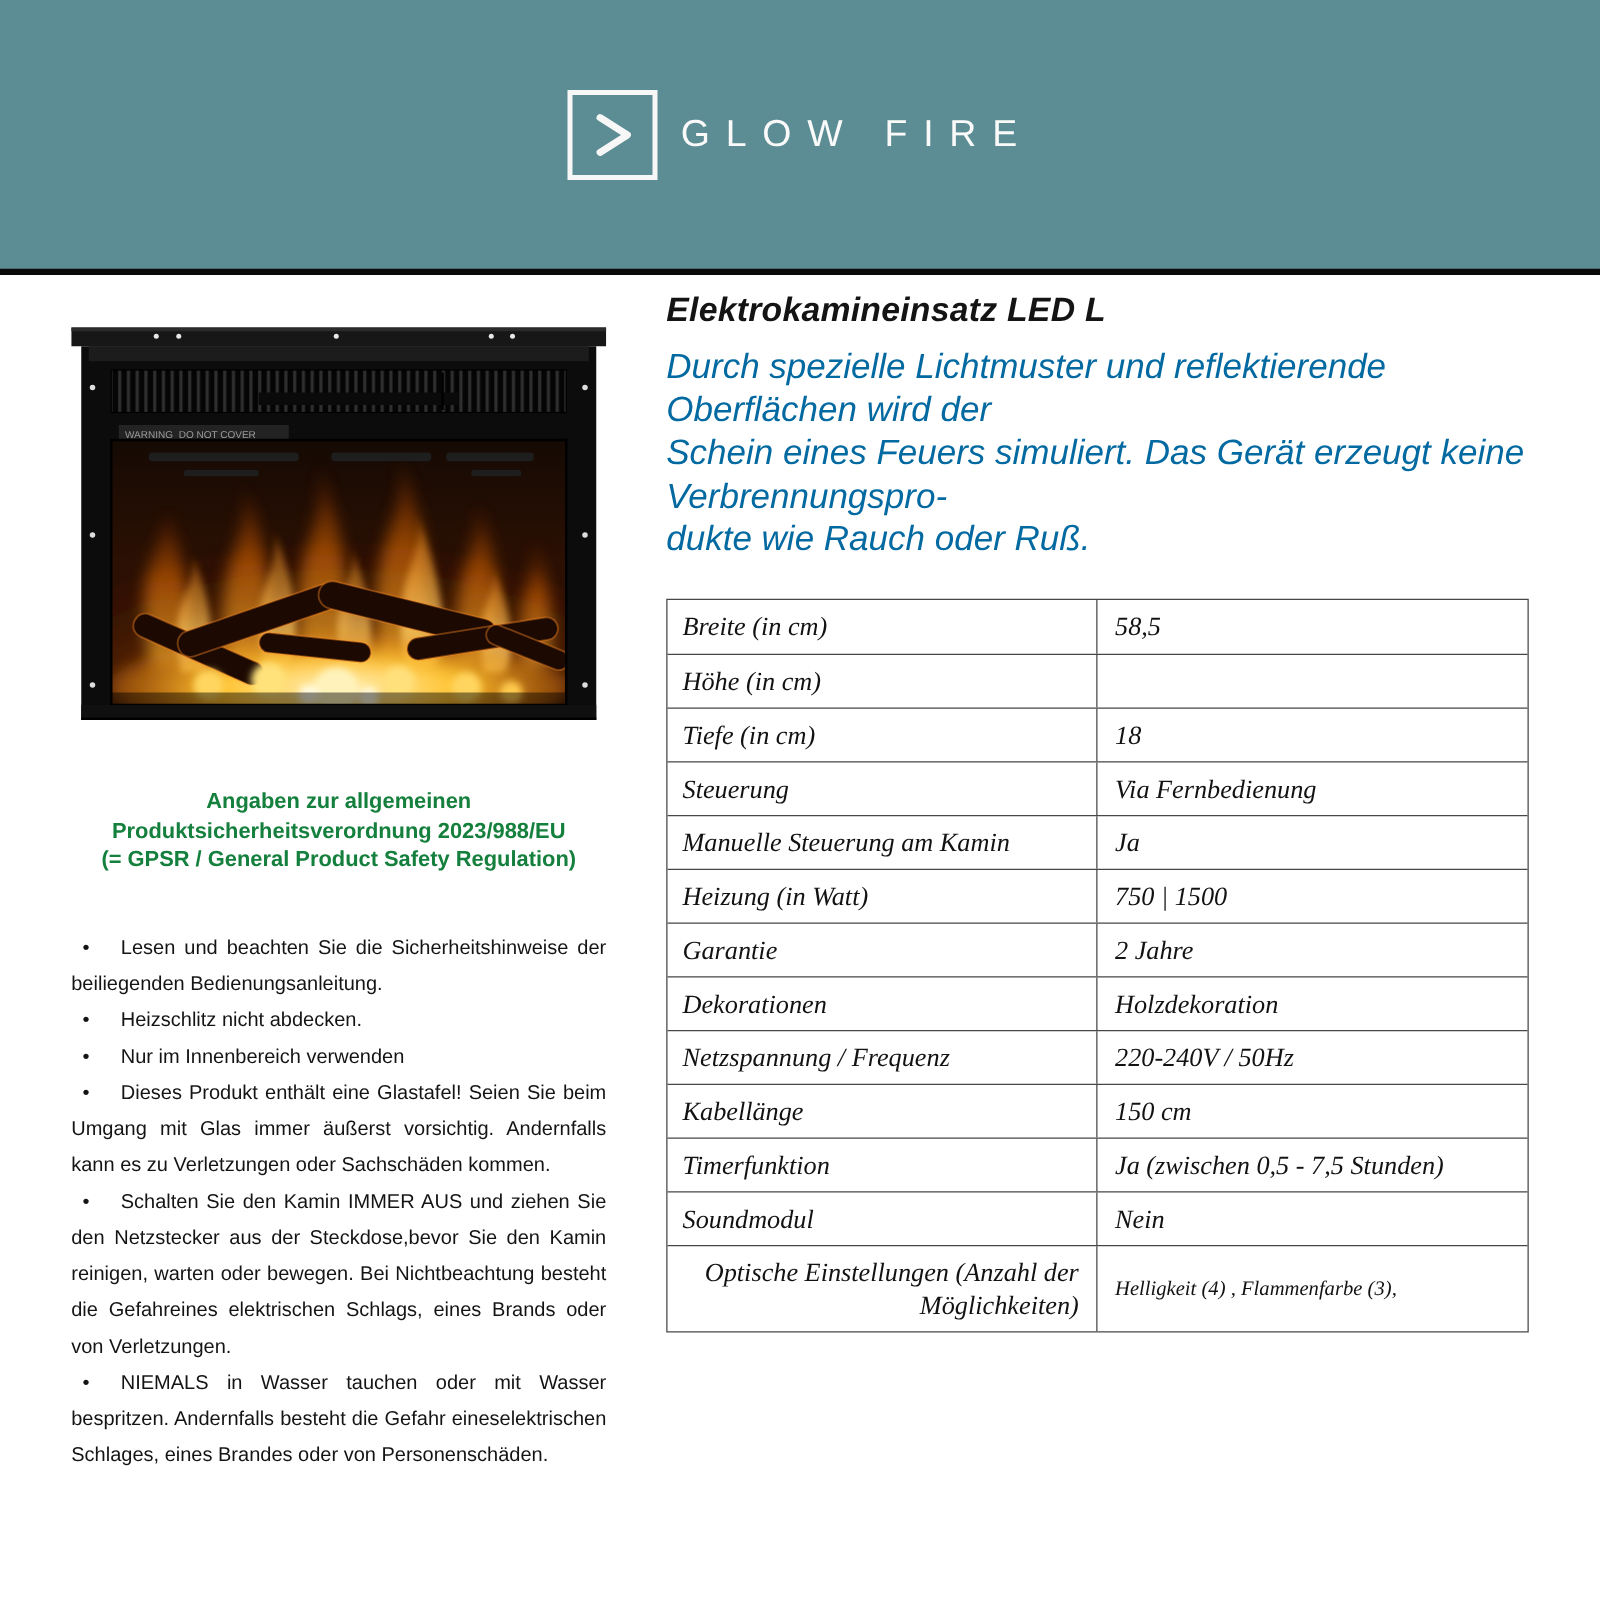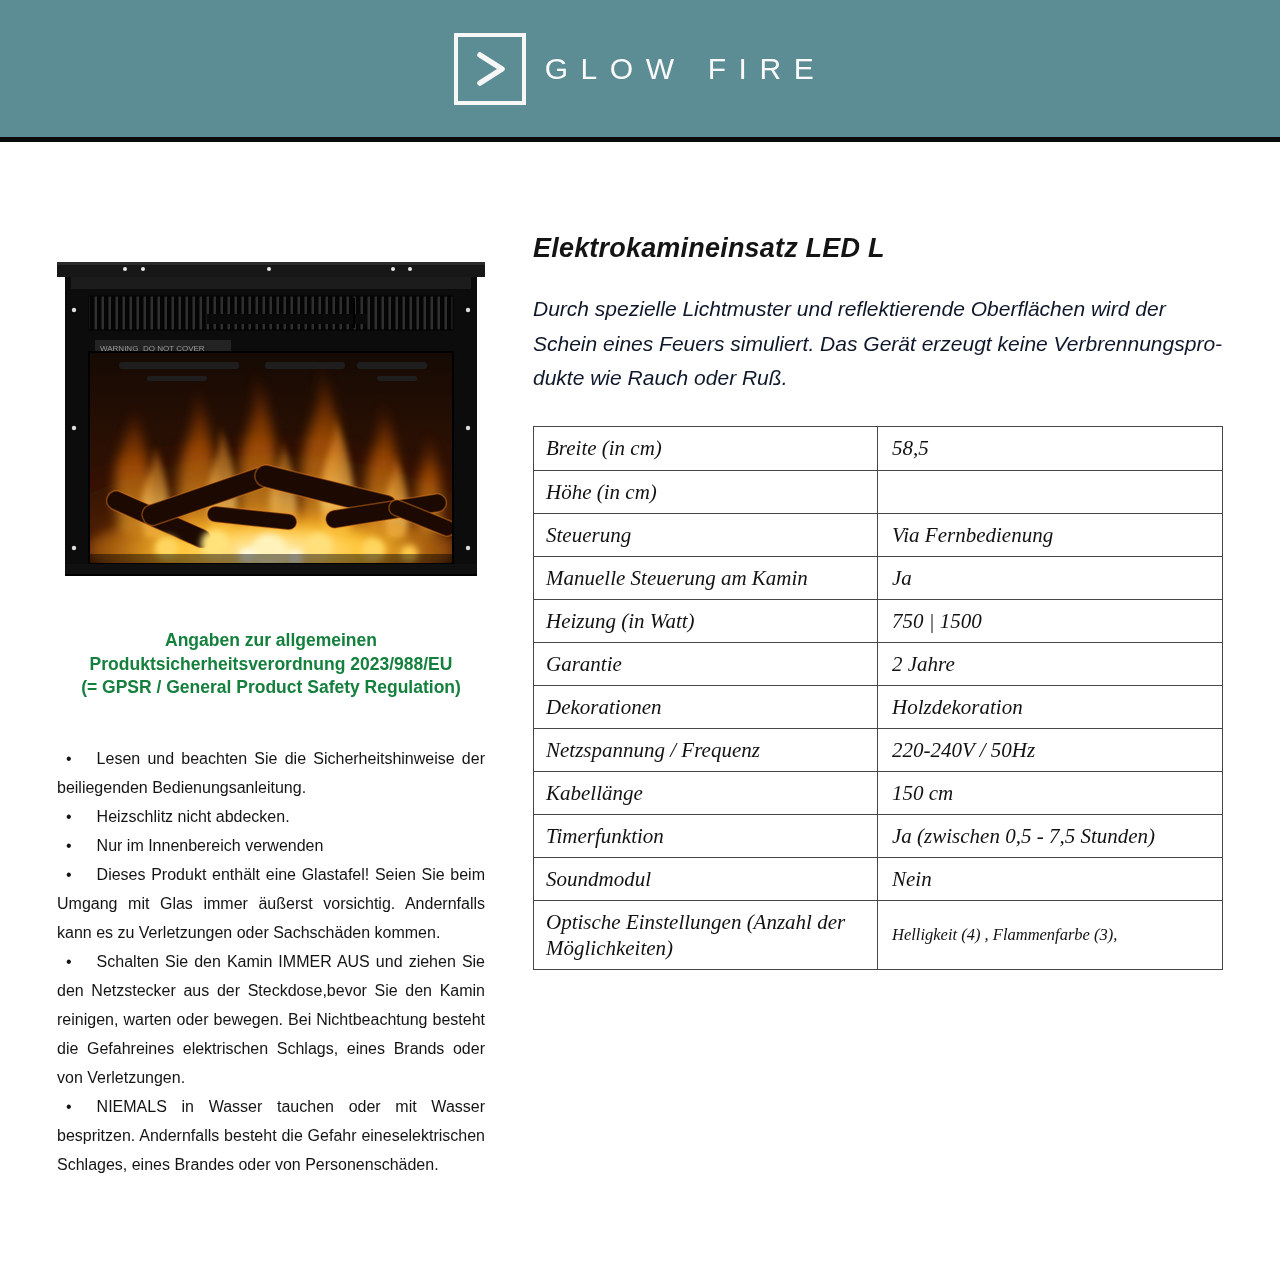--- a/index.html
+++ b/index.html
@@ -14,7 +14,7 @@
 
   
   .header {
-    height: 142px;
+    height: 220px;
     background: #5d8d94;
     border-bottom: 5px solid #0a0a0a;
     display: flex;

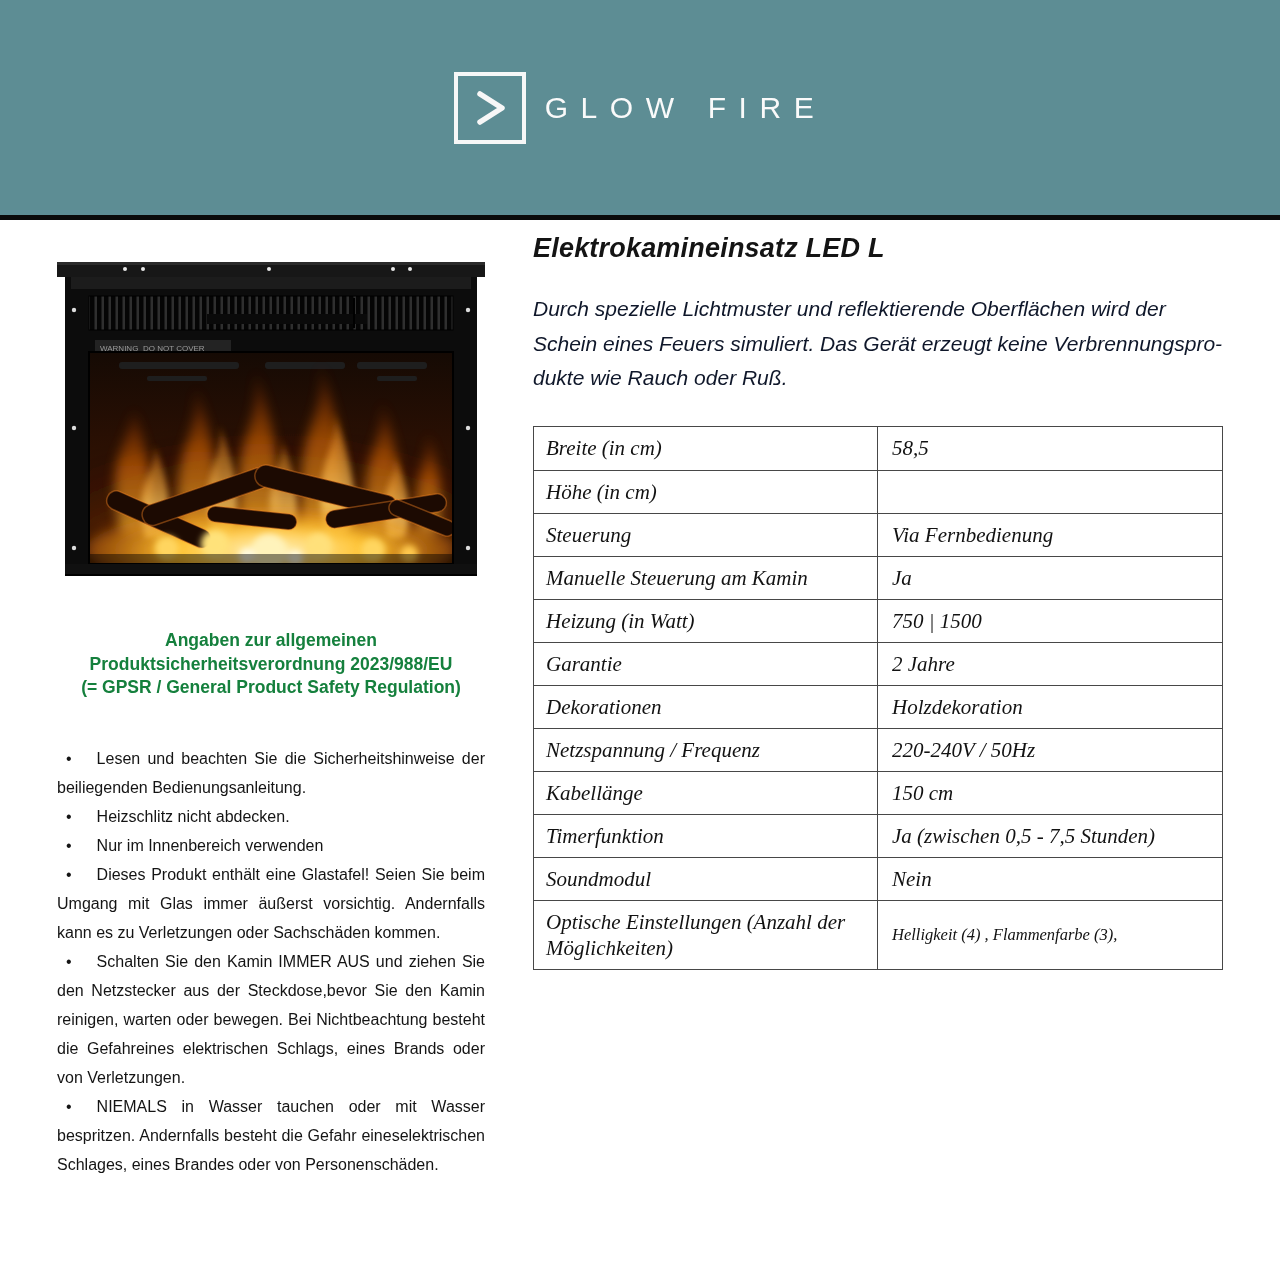--- a/index.html
+++ b/index.html
@@ -67,7 +67,7 @@
     letter-spacing: 0.2px;
     color: #141414;
   }
-  .desc { margin-top: 28px; font-size: 21px; line-height: 34.5px; color: #0f172a; }
+  .desc { margin-top: 12px; font-size: 28px; line-height: 34.5px; color: #0369a1; }
 
   .spec-table {
     margin-top: 30px;

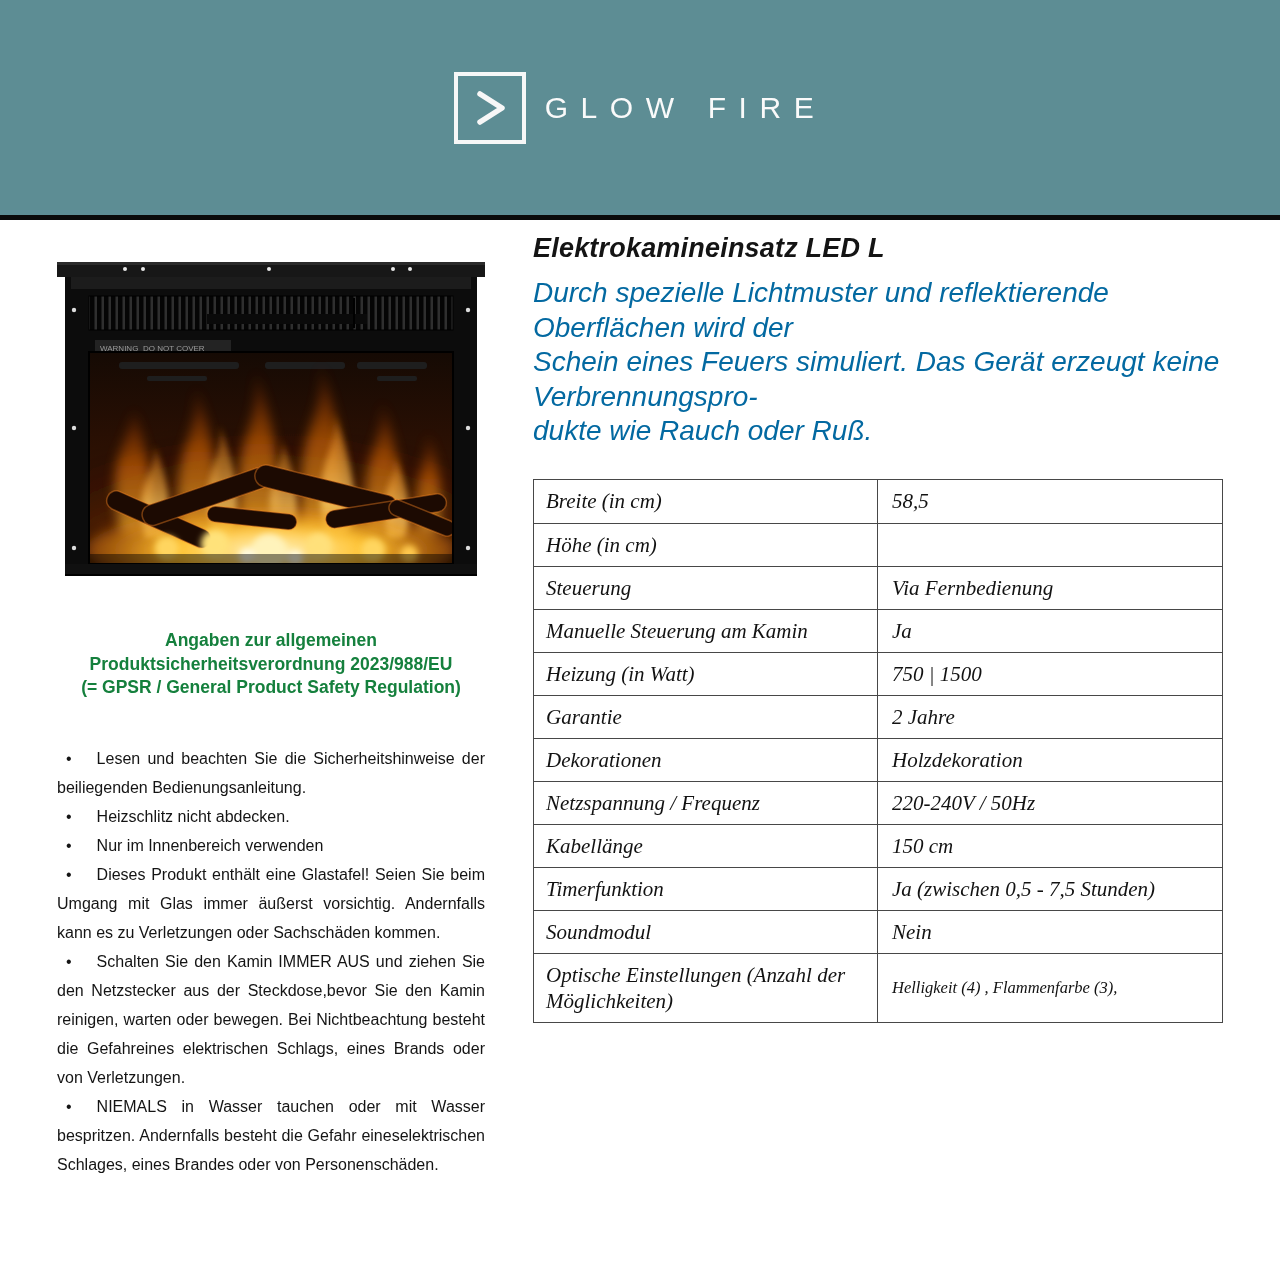--- a/index.html
+++ b/index.html
@@ -83,6 +83,7 @@
     display: flex;
     align-items: center;
     color: #121212;
+    text-align: right;
   }
   .tlabel {
     width: 344px;

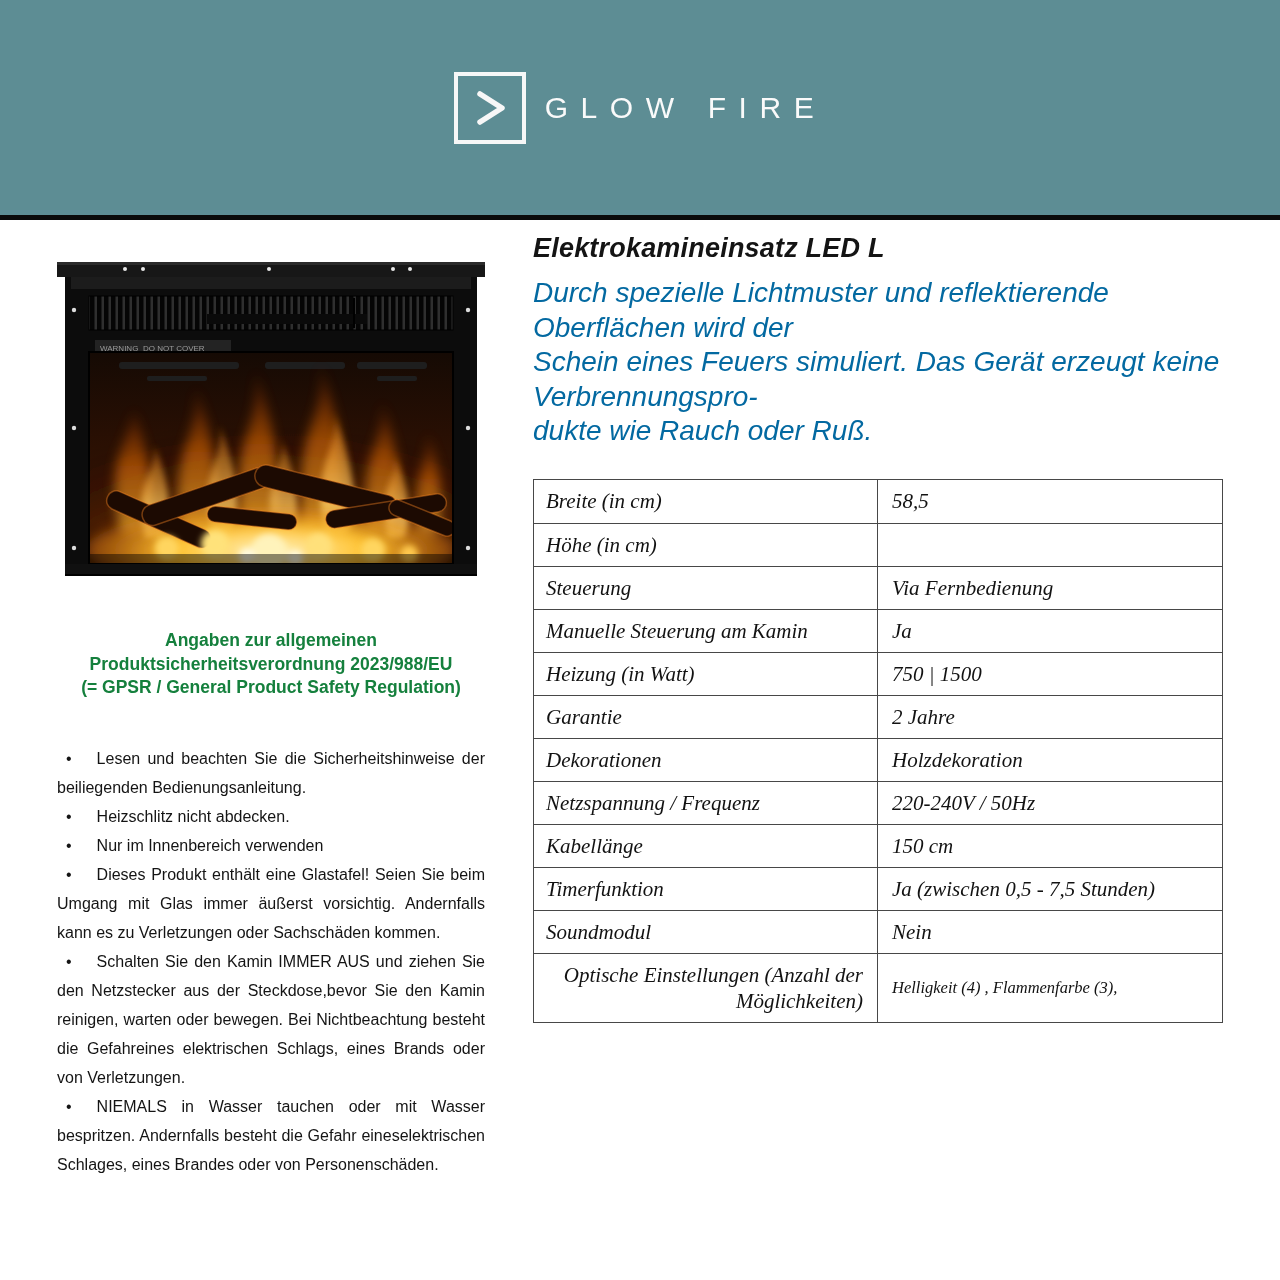--- a/index.html
+++ b/index.html
@@ -278,6 +278,10 @@
       <div class="tcell tlabel">Höhe (in cm)</div>
     </div>
     <div class="trow">
+      <div class="tcell tlabel">Tiefe (in cm)</div>
+      <div class="tcell tvalue">18</div>
+    </div>
+    <div class="trow">
       <div class="tcell tlabel">Steuerung</div>
       <div class="tcell tvalue">Via Fernbedienung</div>
     </div>

